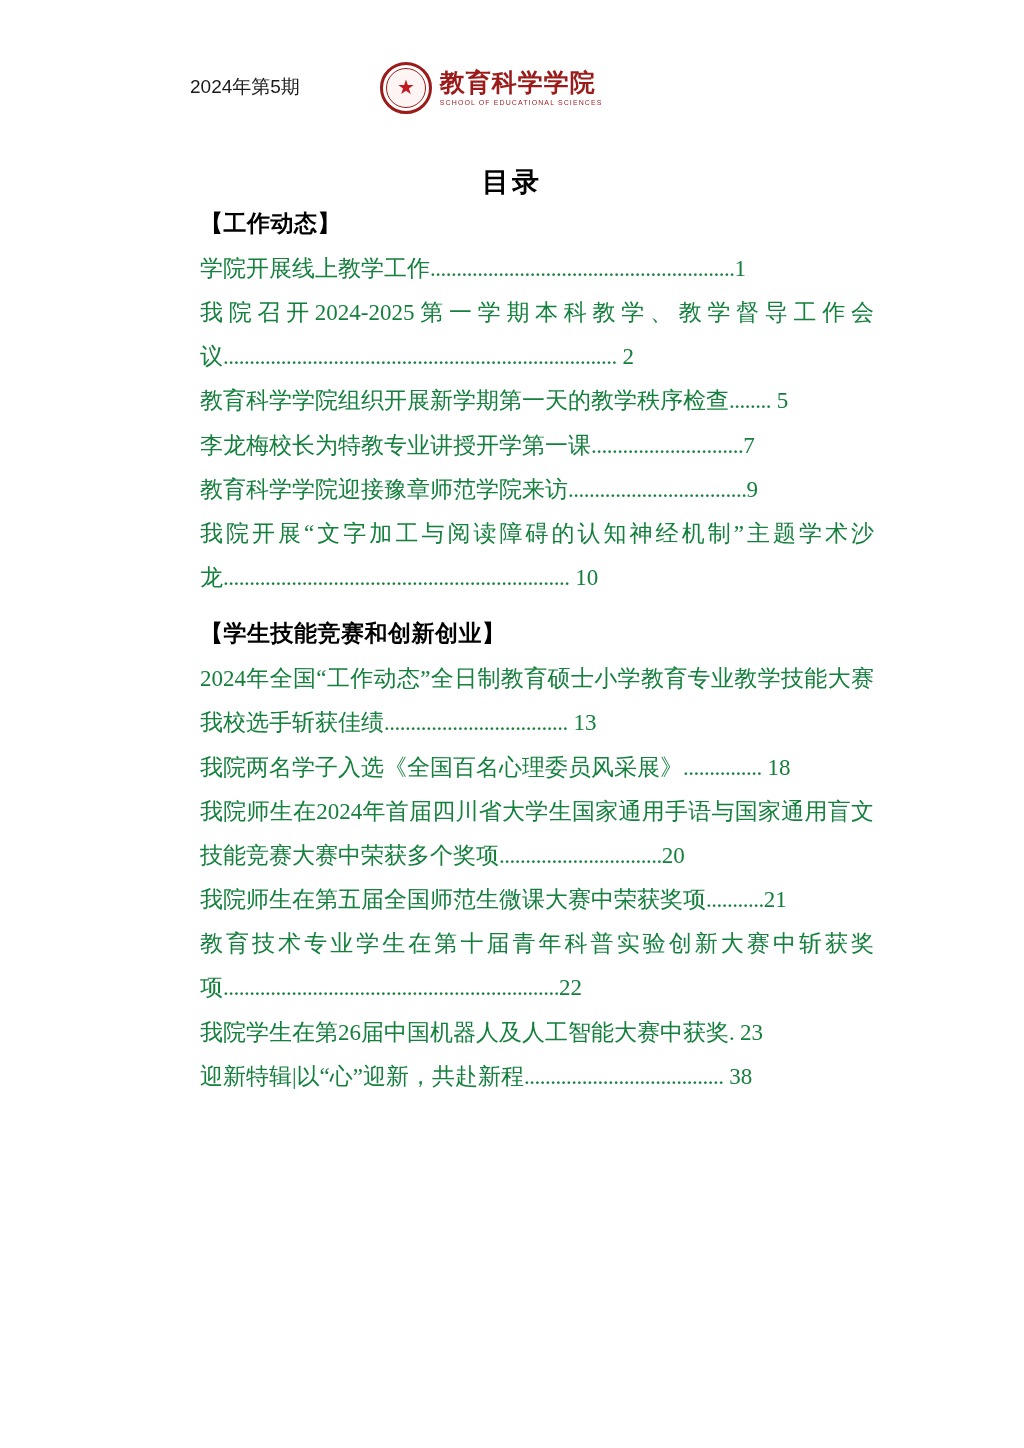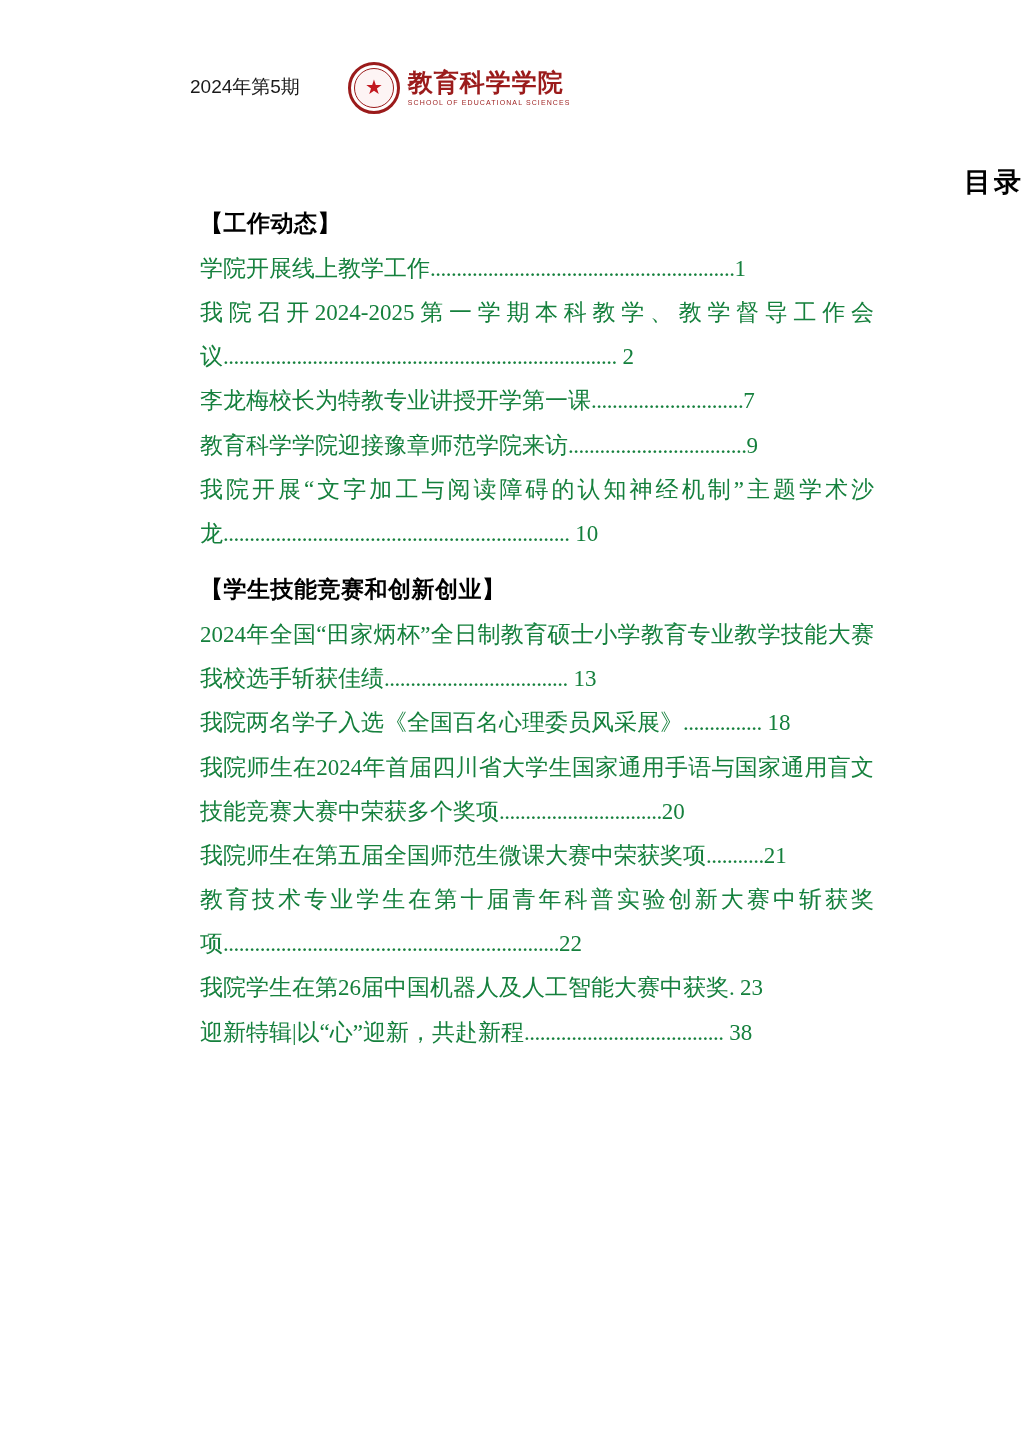--- a/index.html
+++ b/index.html
@@ -30,6 +30,7 @@
     margin: 62px 118px 0 190px;
     display: flex;
     align-items: flex-start;
+    gap: 32px;
   }
   .header-issue {
     font-family: "Liberation Sans", sans-serif;

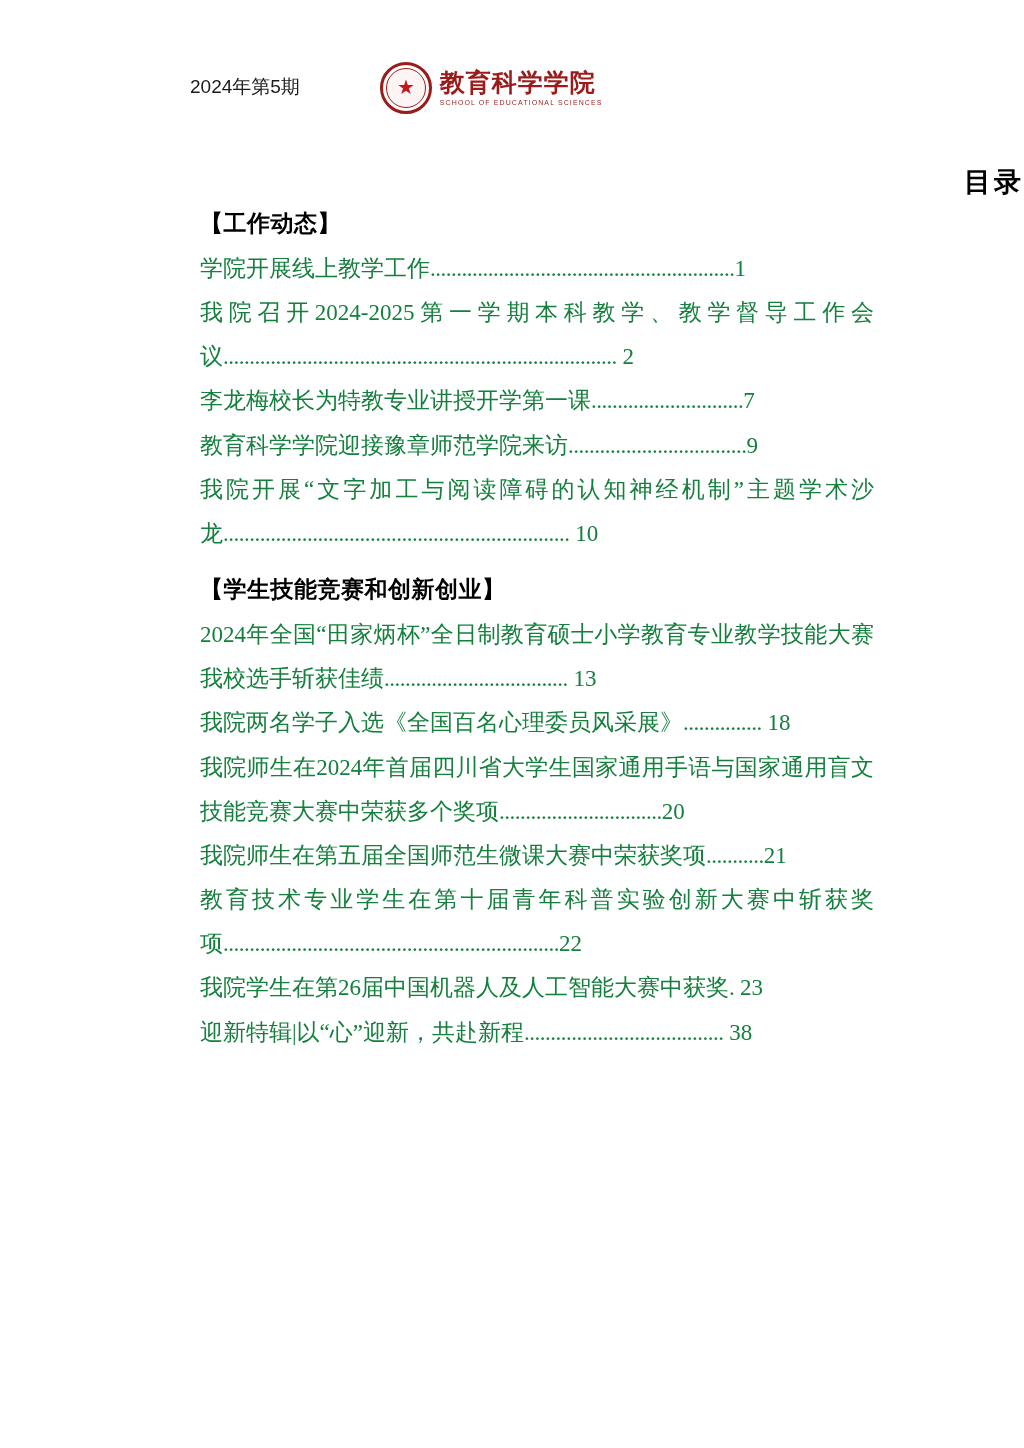--- a/index.html
+++ b/index.html
@@ -110,7 +110,7 @@
 
   
   .doc-title {
-    text-align: right;
+    text-align: center;
     font-family: "Liberation Sans", sans-serif;
     font-weight: bold;
     font-size: 27px;

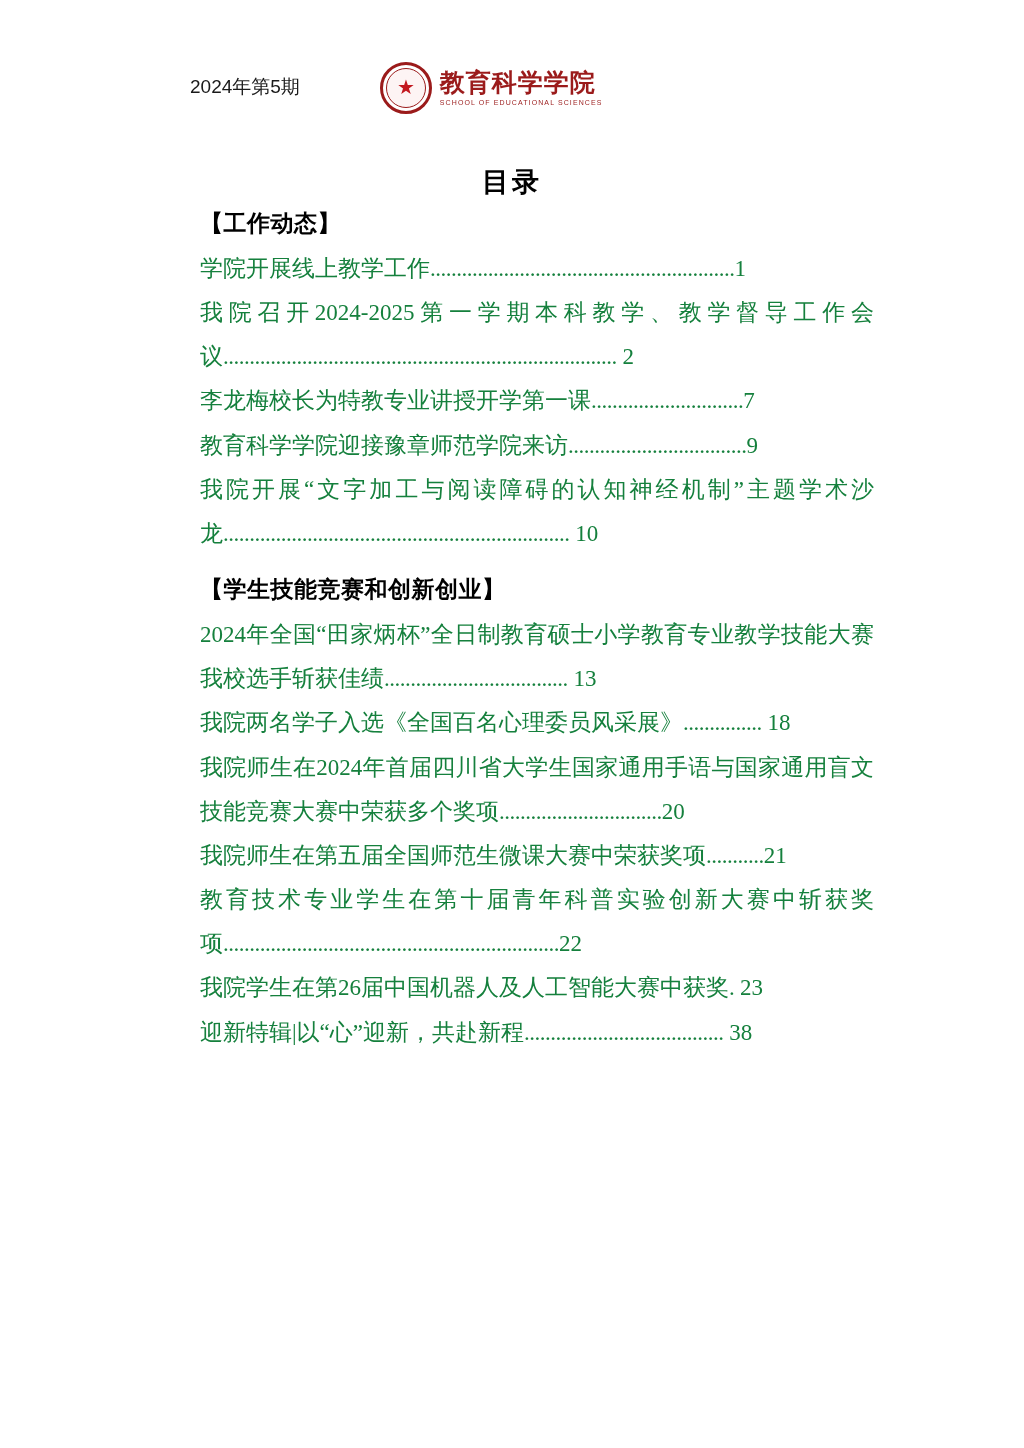--- a/index.html
+++ b/index.html
@@ -177,6 +177,7 @@
     <div class="section-heading">【工作动态】</div>
     <div class="toc-entry"><span>学院开展线上教学工作</span><span class="leader-line">..........................................................</span><span class="pg">1</span></div>
     <div class="toc-entry"><span>我院召开2024-2025第一学期本科教学、教学督导工作会议</span><span class="leader-line">...........................................................................</span><span class="pg"> 2</span></div>
+    <div class="toc-entry"><span>教育科学学院组织开展新学期第一天的教学秩序检查</span><span class="leader-line">........</span><span class="pg"> 5</span></div>
     <div class="toc-entry"><span>李龙梅校长为特教专业讲授开学第一课</span><span class="leader-line">.............................</span><span class="pg">7</span></div>
     <div class="toc-entry"><span>教育科学学院迎接豫章师范学院来访</span><span class="leader-line">..................................</span><span class="pg">9</span></div>
     <div class="toc-entry"><span>我院开展“文字加工与阅读障碍的认知神经机制”主题学术沙龙</span><span class="leader-line">..................................................................</span><span class="pg"> 10</span></div>

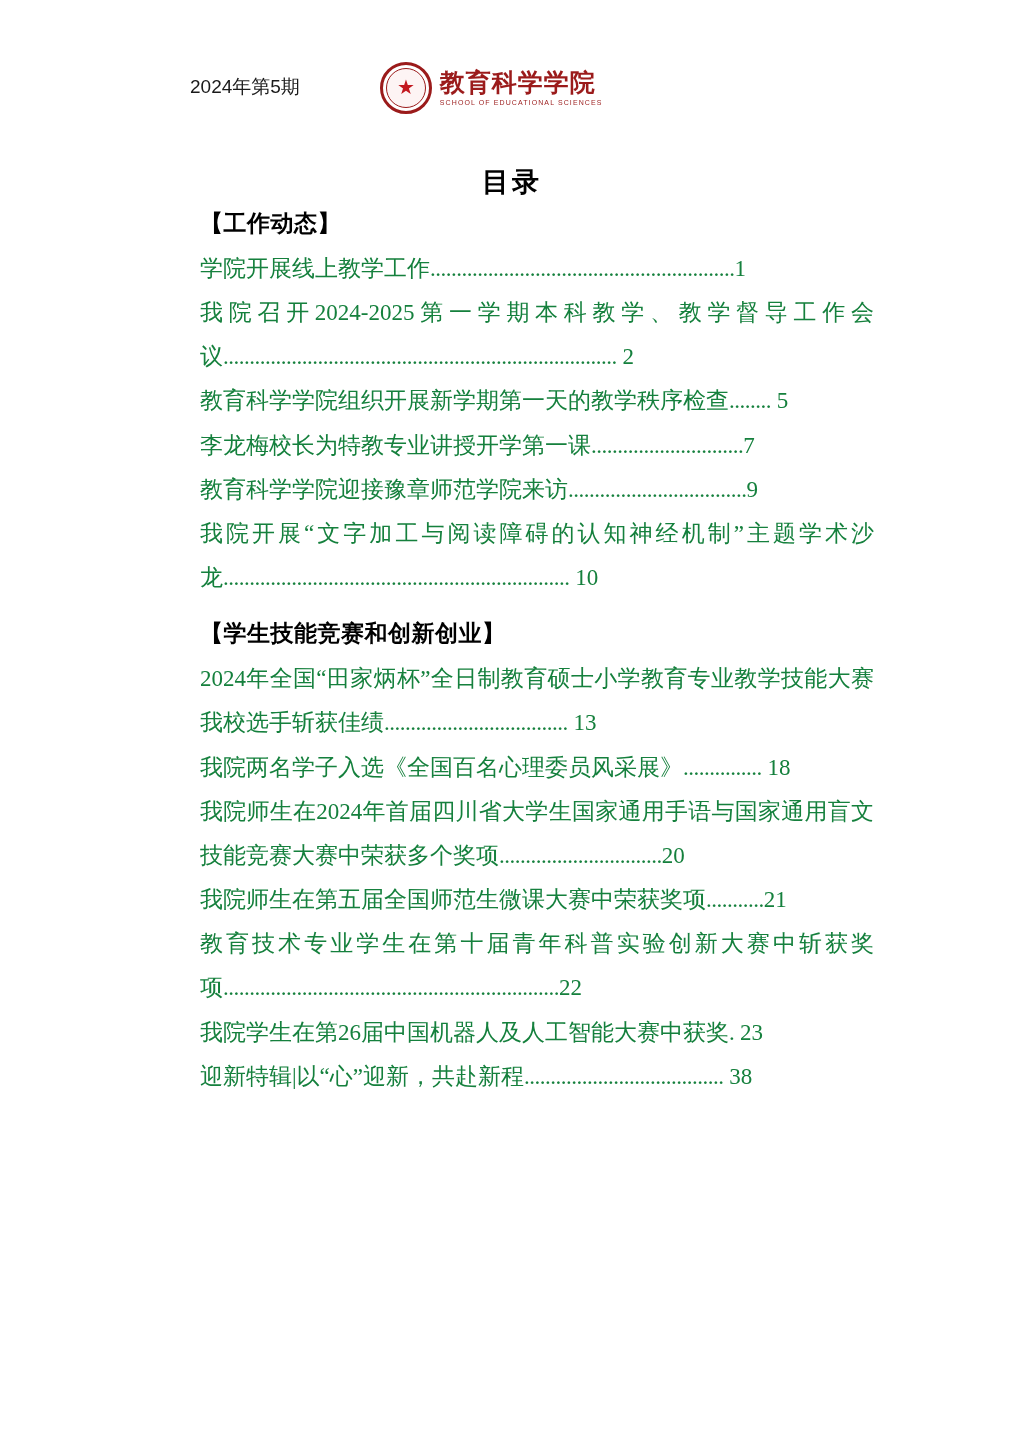--- a/index.html
+++ b/index.html
@@ -183,7 +183,7 @@
     <div class="toc-entry"><span>我院开展“文字加工与阅读障碍的认知神经机制”主题学术沙龙</span><span class="leader-line">..................................................................</span><span class="pg"> 10</span></div>
 
     <div class="section-heading">【学生技能竞赛和创新创业】</div>
-    <div class="toc-entry"><span>2024年全国“田家炳杯”全日制教育硕士小学教育专业教学技能大赛我校选手斩获佳绩</span><span class="leader-line">...................................</span><span class="pg"> 13</span></div>
+    <div class="toc-entry"><span>2024年全国“工作动态”全日制教育硕士小学教育专业教学技能大赛我校选手斩获佳绩</span><span class="leader-line">...................................</span><span class="pg"> 13</span></div>
     <div class="toc-entry"><span>我院两名学子入选《全国百名心理委员风采展》</span><span class="leader-line">...............</span><span class="pg"> 18</span></div>
     <div class="toc-entry"><span>我院师生在2024年首届四川省大学生国家通用手语与国家通用盲文技能竞赛大赛中荣获多个奖项</span><span class="leader-line">...............................</span><span class="pg">20</span></div>
     <div class="toc-entry"><span>我院师生在第五届全国师范生微课大赛中荣获奖项</span><span class="leader-line">...........</span><span class="pg">21</span></div>

